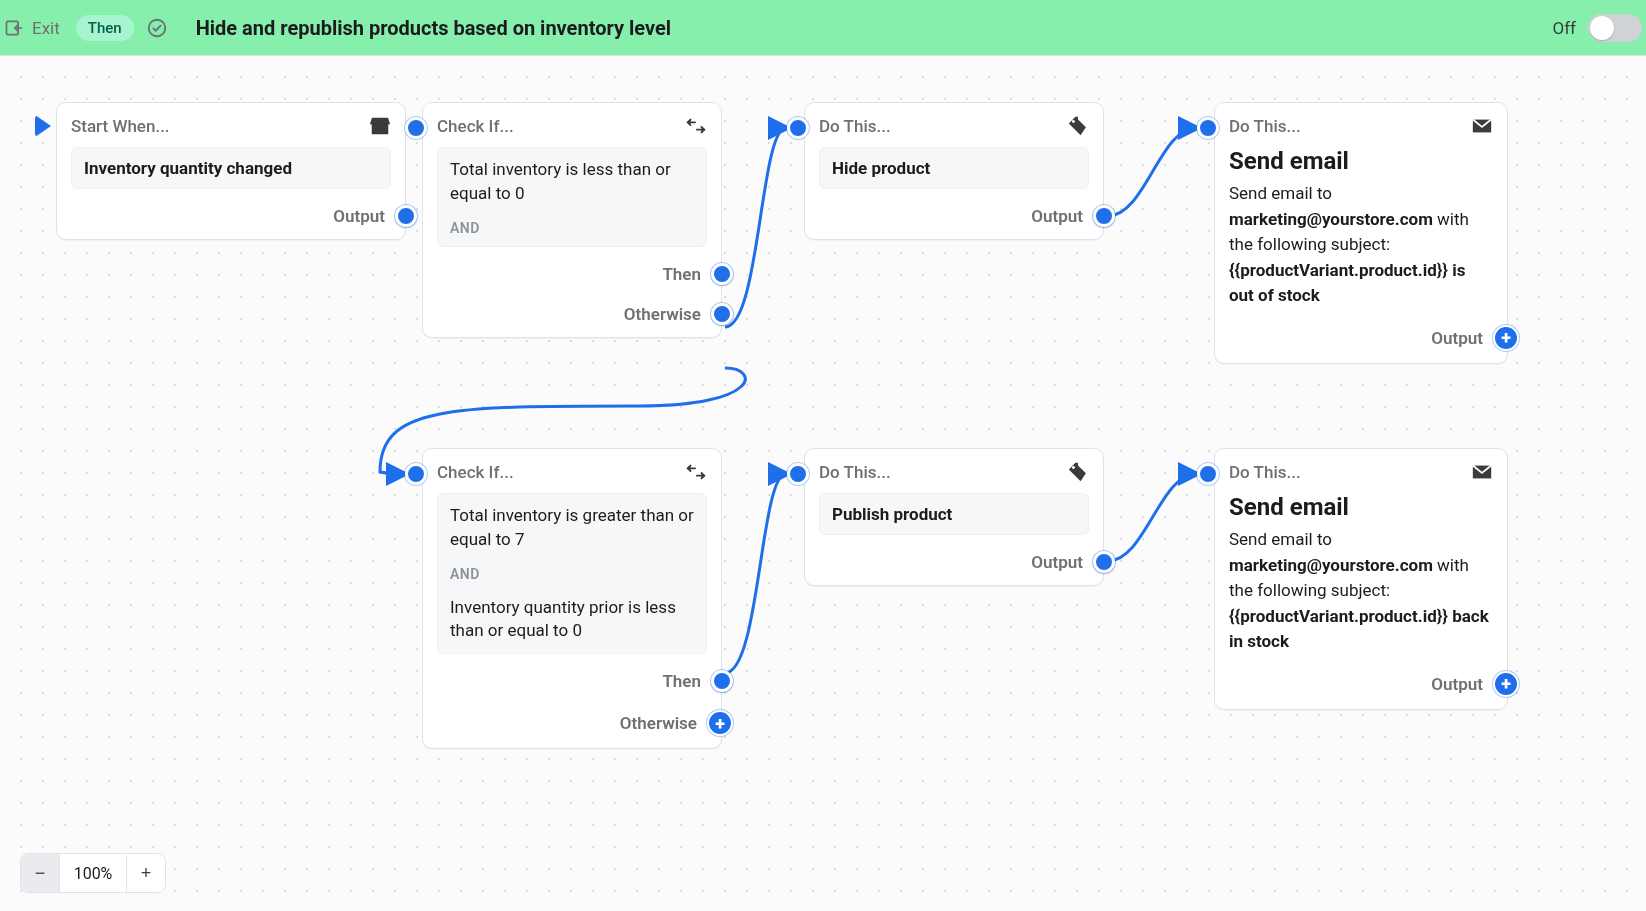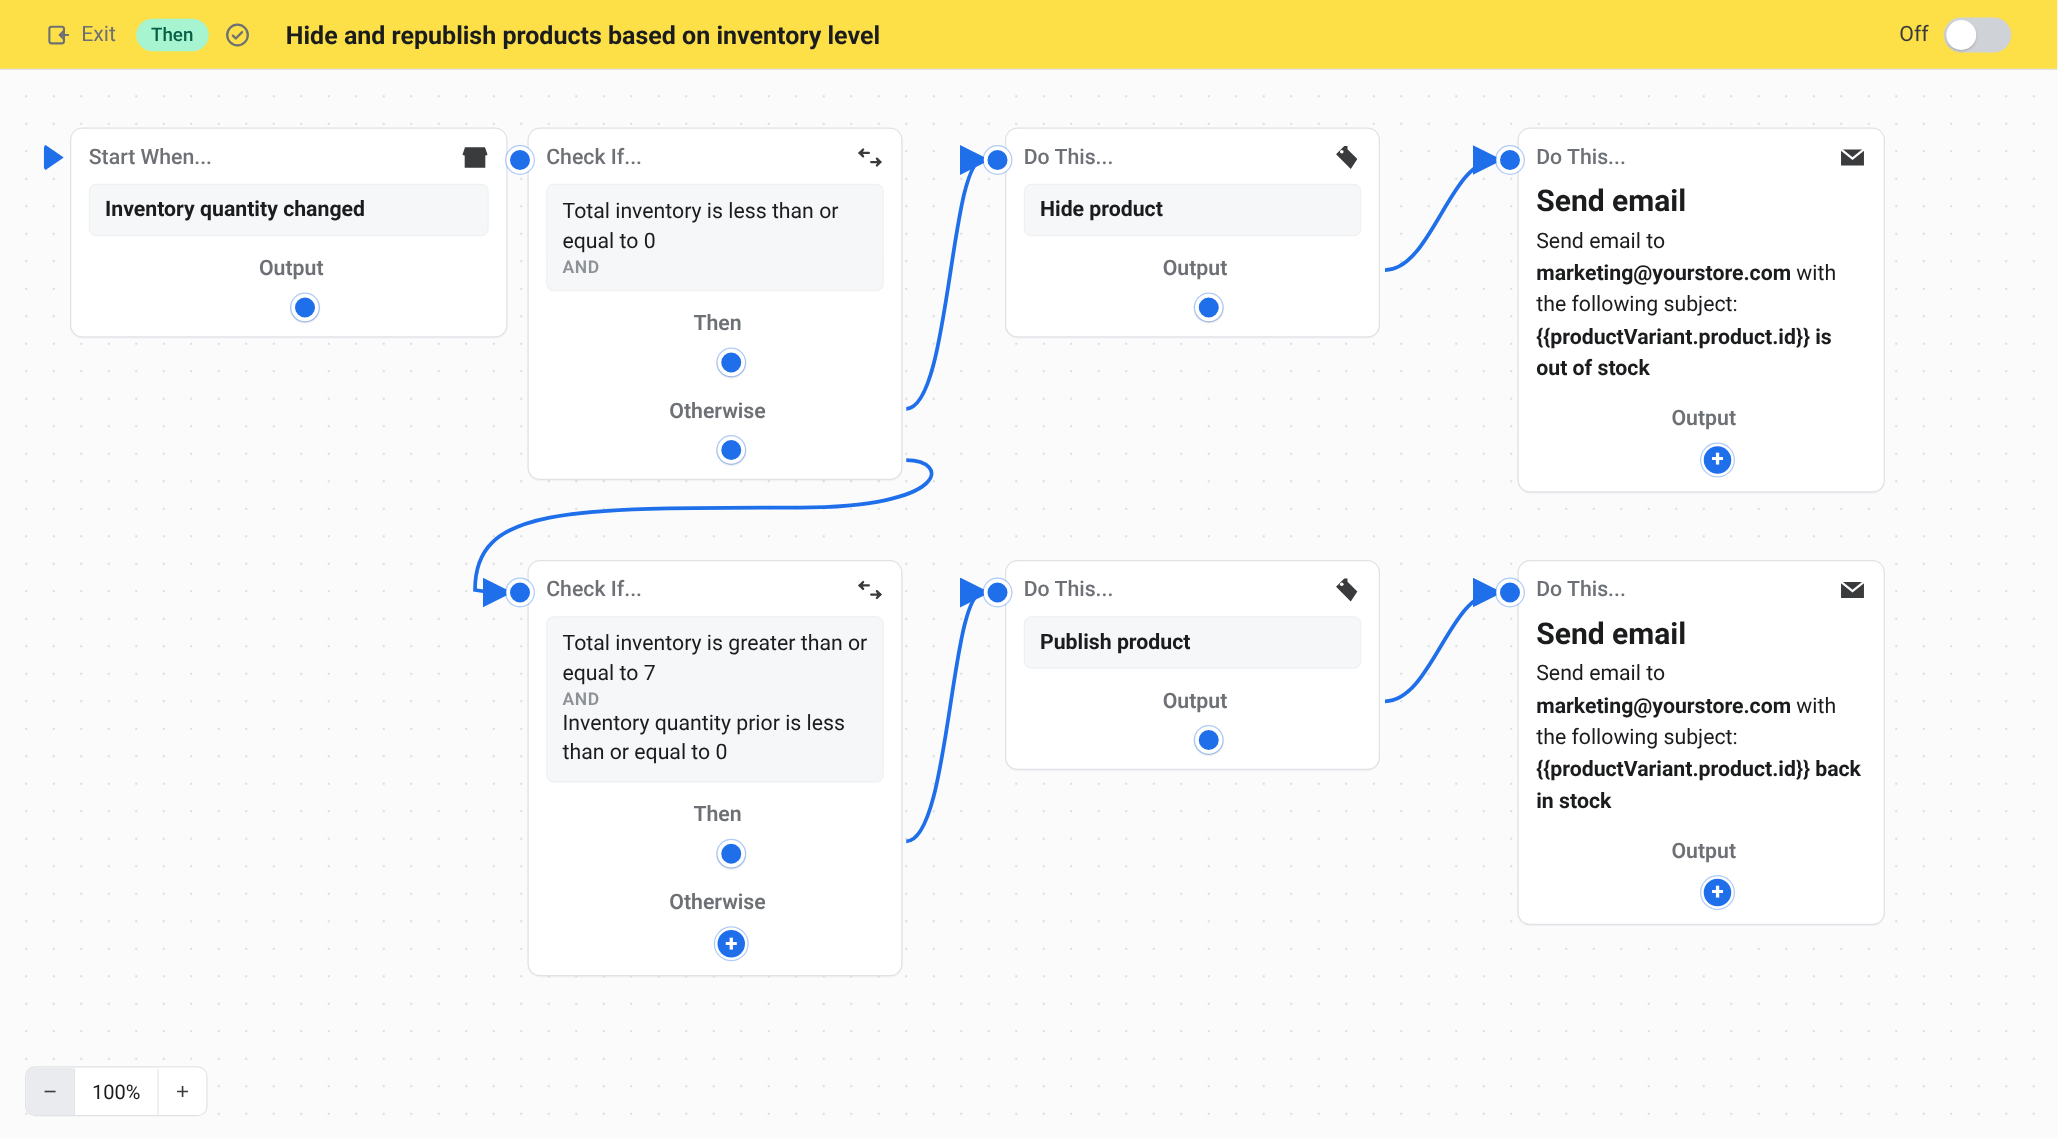--- a/index.html
+++ b/index.html
@@ -31,9 +31,9 @@
     height: 56px;
     display: flex;
     align-items: center;
-    padding: 0 37px;
+    padding: 0 4px;
     border-bottom: 1px solid var(--gray-200);
-    background: #fde047;
+    background: #86efac;
     position: relative;
     z-index: 20;
   }

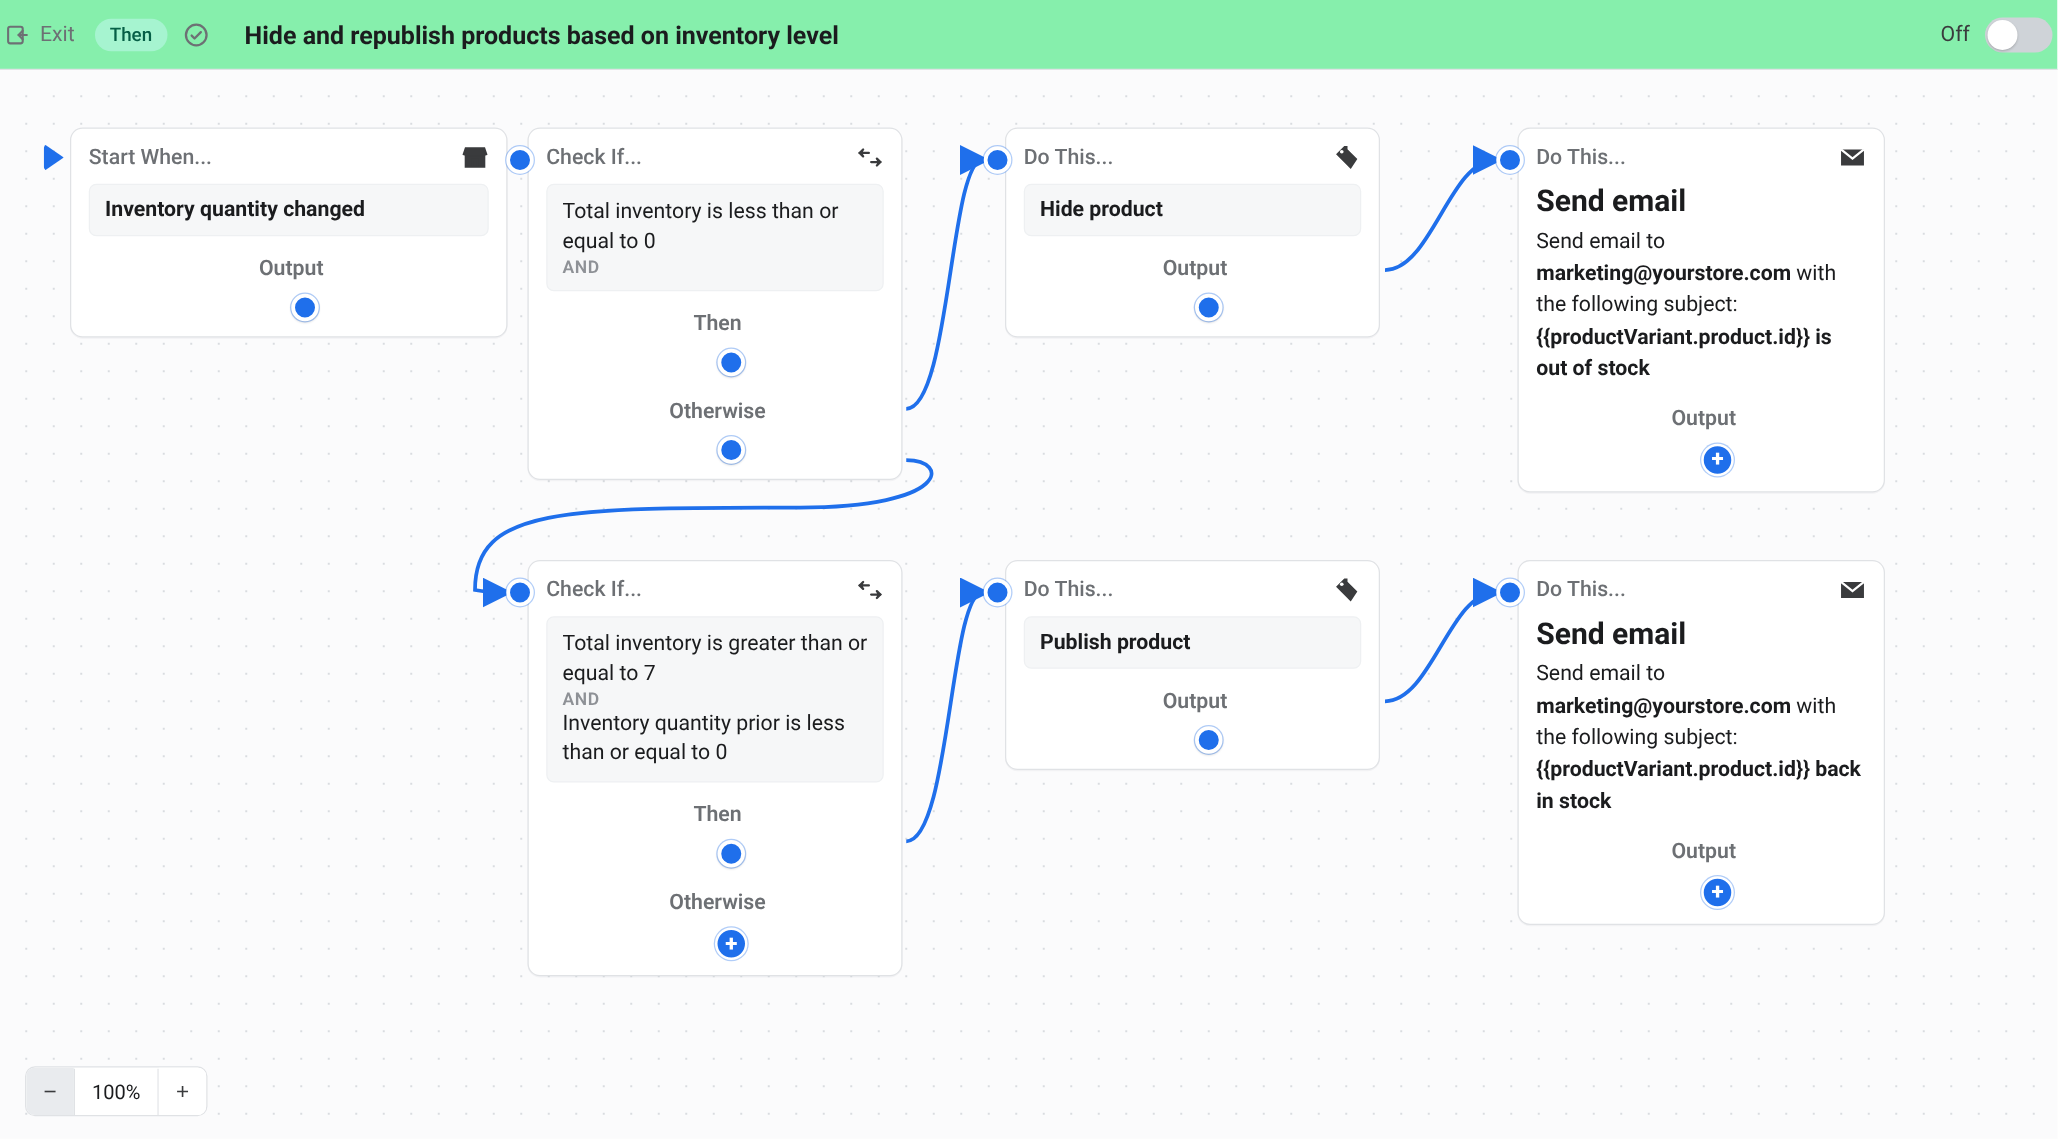--- a/index.html
+++ b/index.html
@@ -145,7 +145,7 @@
     color: var(--gray-900);
   }
   .chip.bold { font-weight: 700; }
-  .chip.stack { display: flex; flex-direction: column; }
+  .chip.stack { display: flex; flex-direction: column; gap: 14px; }
   .chip .and {
     font-size: 14px; color: var(--gray-400); font-weight: 600; letter-spacing: .5px;
   }

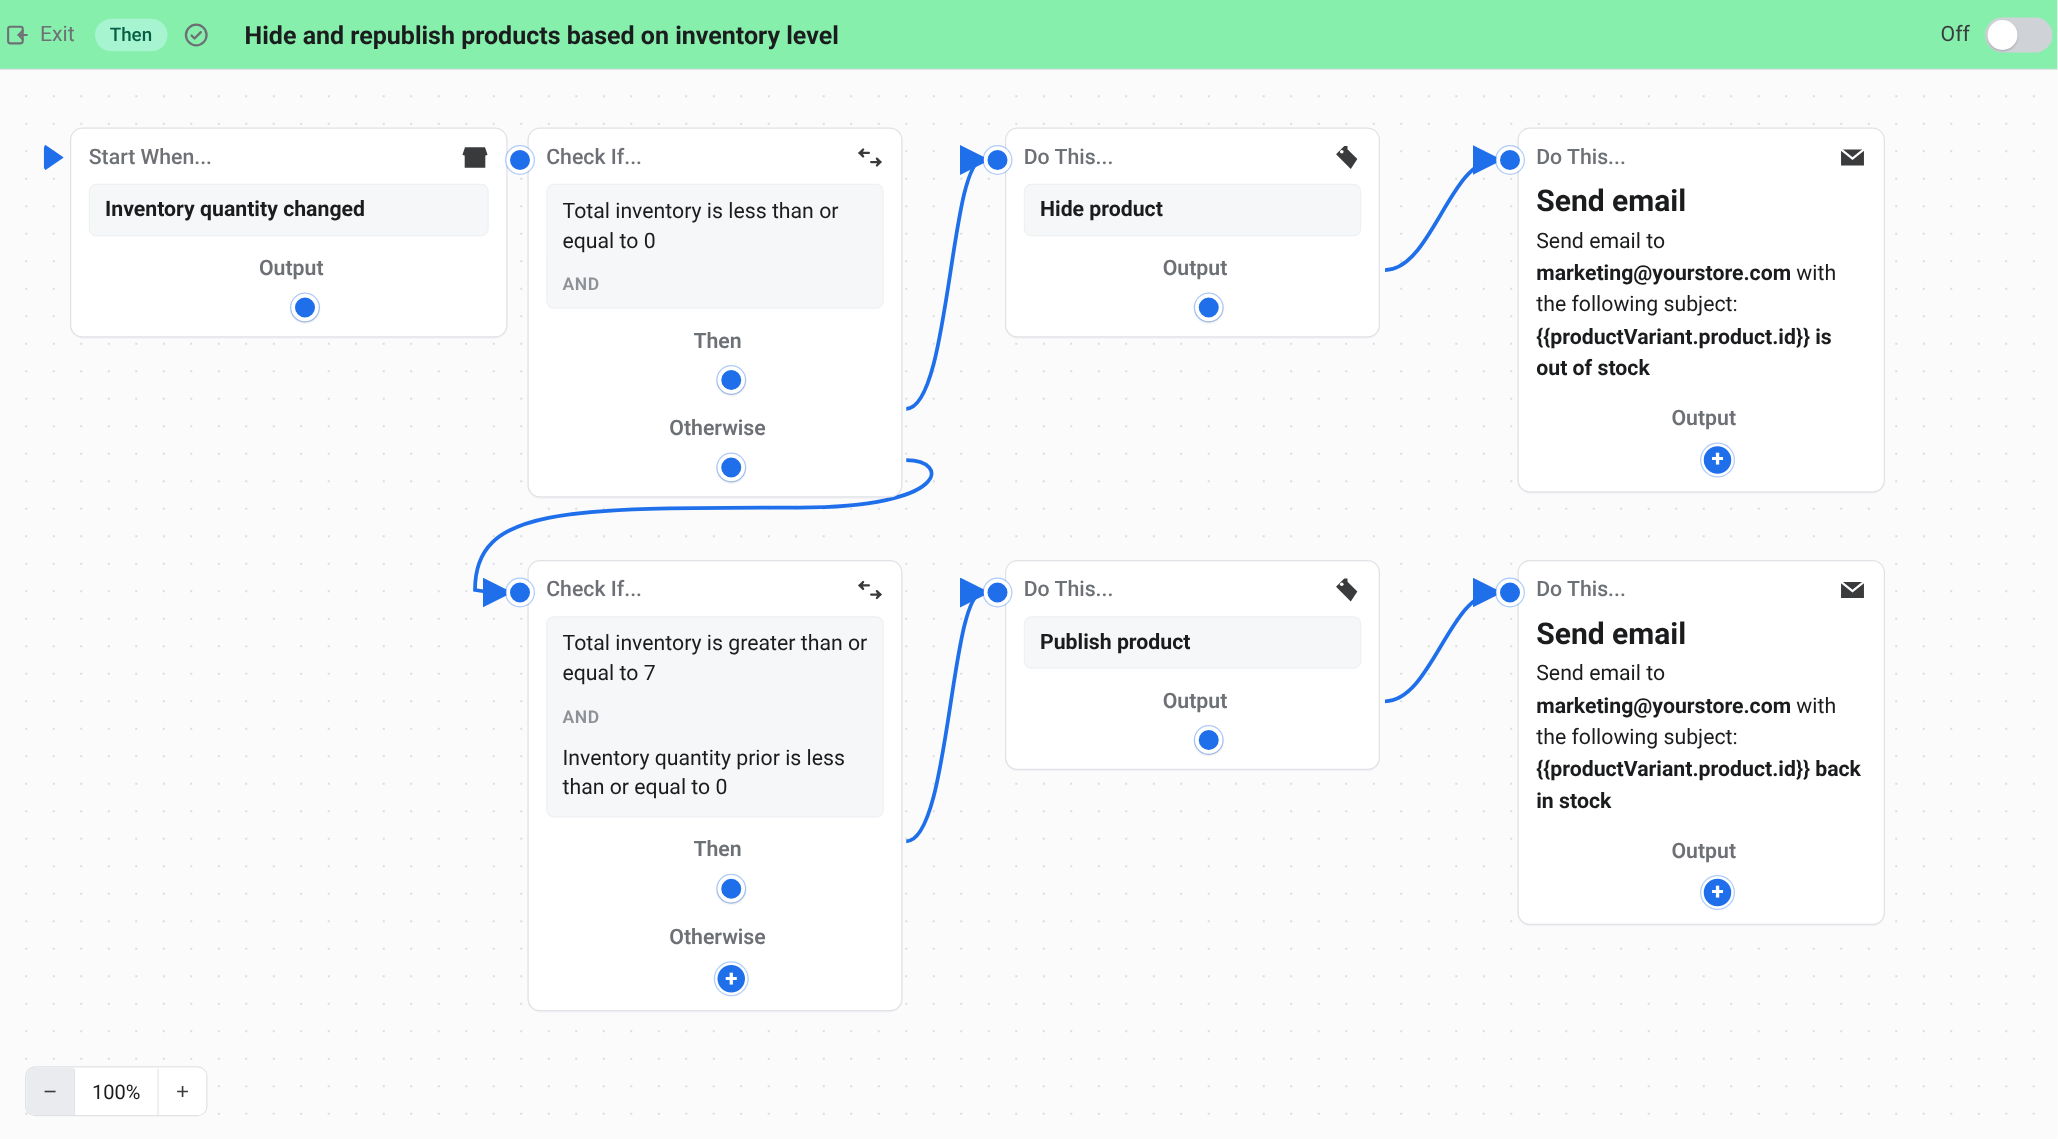--- a/index.html
+++ b/index.html
@@ -163,7 +163,6 @@
     display: flex; align-items: center; justify-content: flex-end;
     gap: 10px; padding: 6px 10px 12px 14px;
     position: relative;
-    flex-direction: column;
   }
   .footer-label {
     font-size: 17px; color: var(--gray-500); font-weight: 600;

